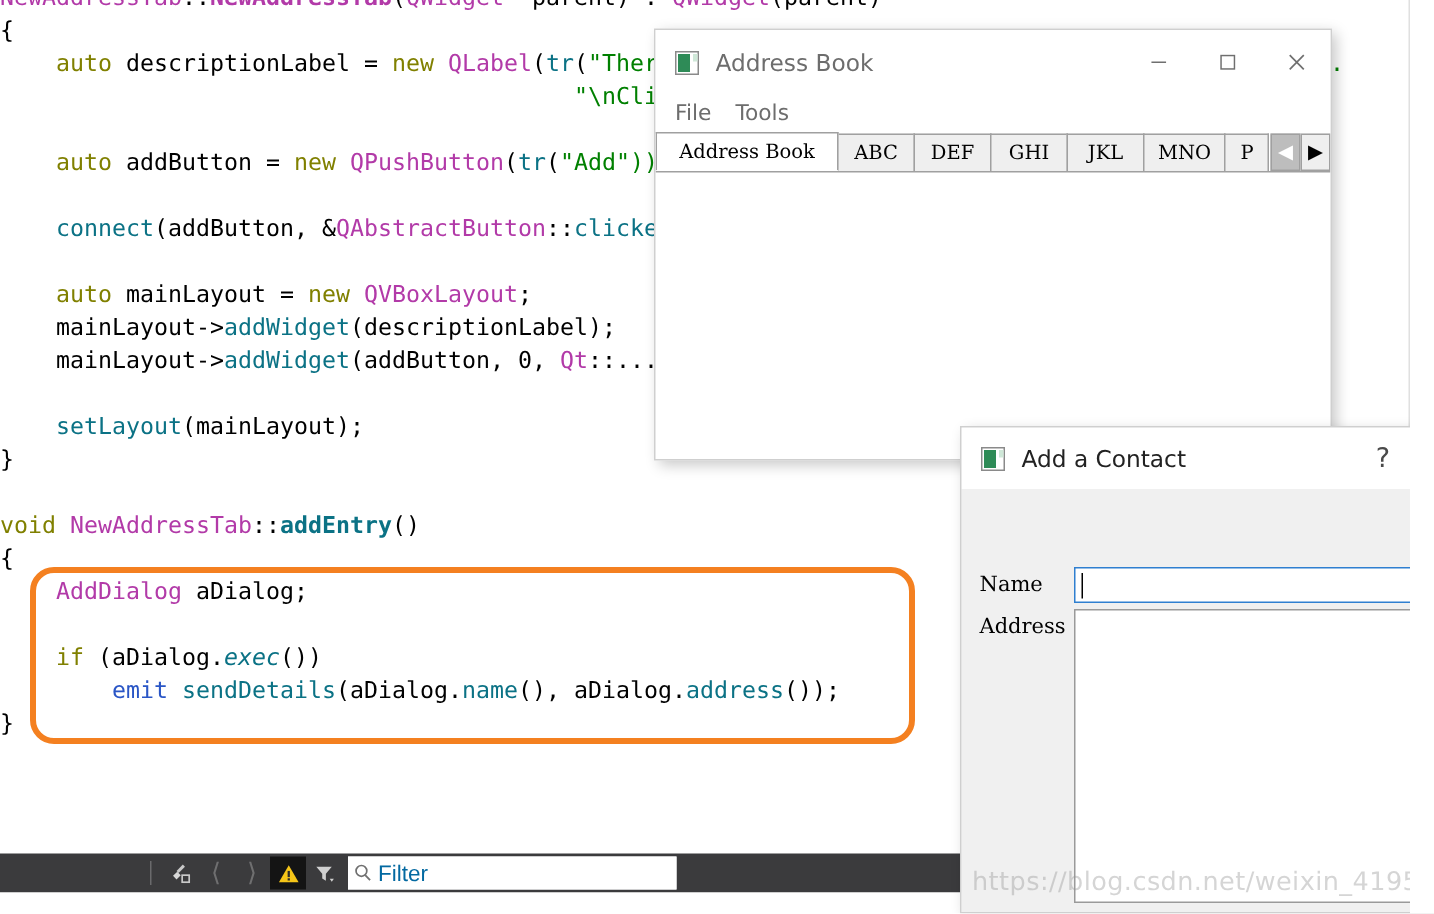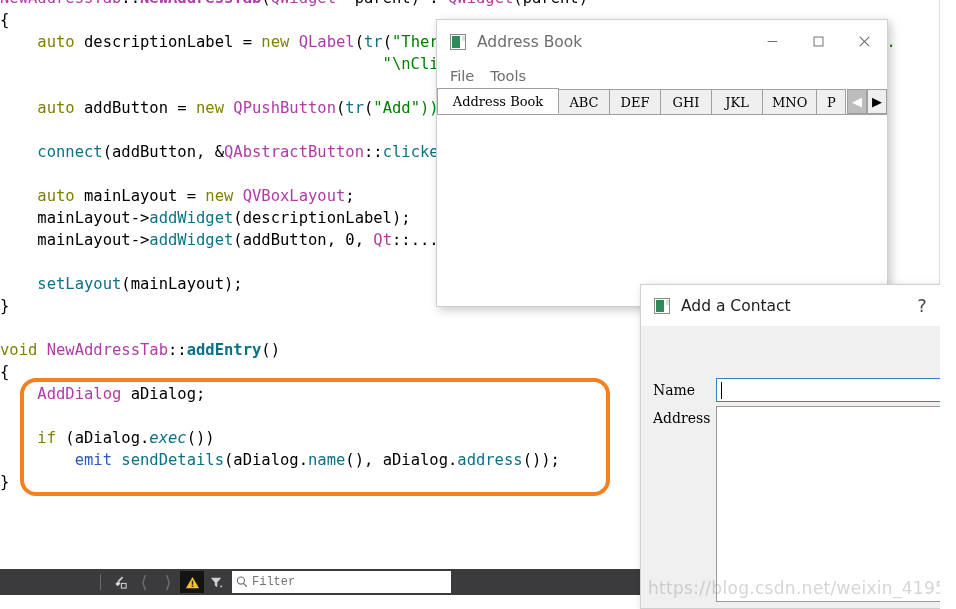--- a/index.html
+++ b/index.html
@@ -102,9 +102,9 @@
     padding: 0 2px;
   }
   .filter-text {
-    font-family: Liberation Mono, monospace;
-    font-size: 12px;
-    color: #737373;
+    font-family: Liberation Sans, sans-serif;
+    font-size: 15px;
+    color: #0369a1;
     margin-left: 3px;
   }
   .bottom-white {

